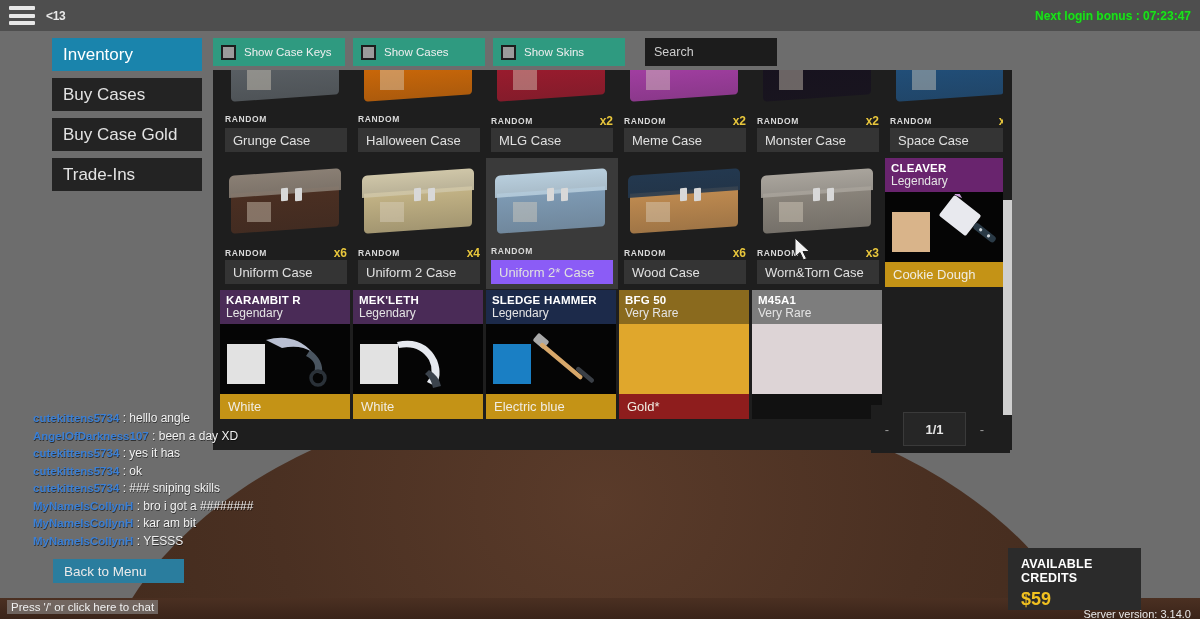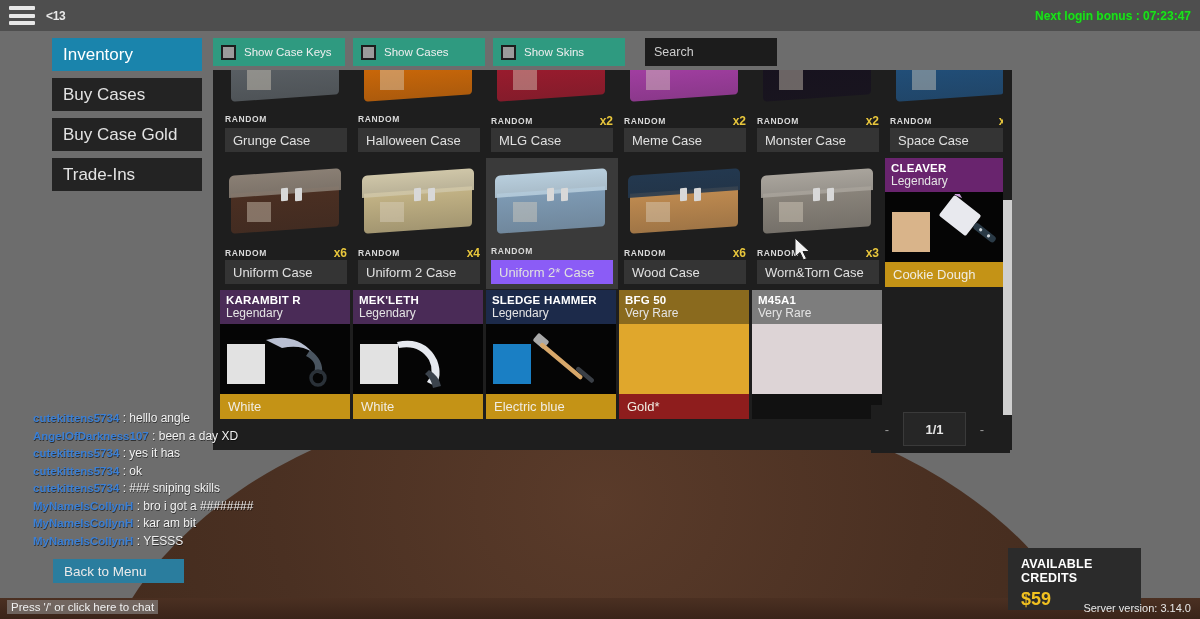--- a/index.html
+++ b/index.html
@@ -235,7 +235,7 @@
     padding: 1px 4px;
   }
   .server-ver {
-    position: absolute; right: 9px; top: 4px;
+    position: absolute; right: 9px; top: 10px;
     color: #e8e8e8; font-size: 11px;
   }
 

